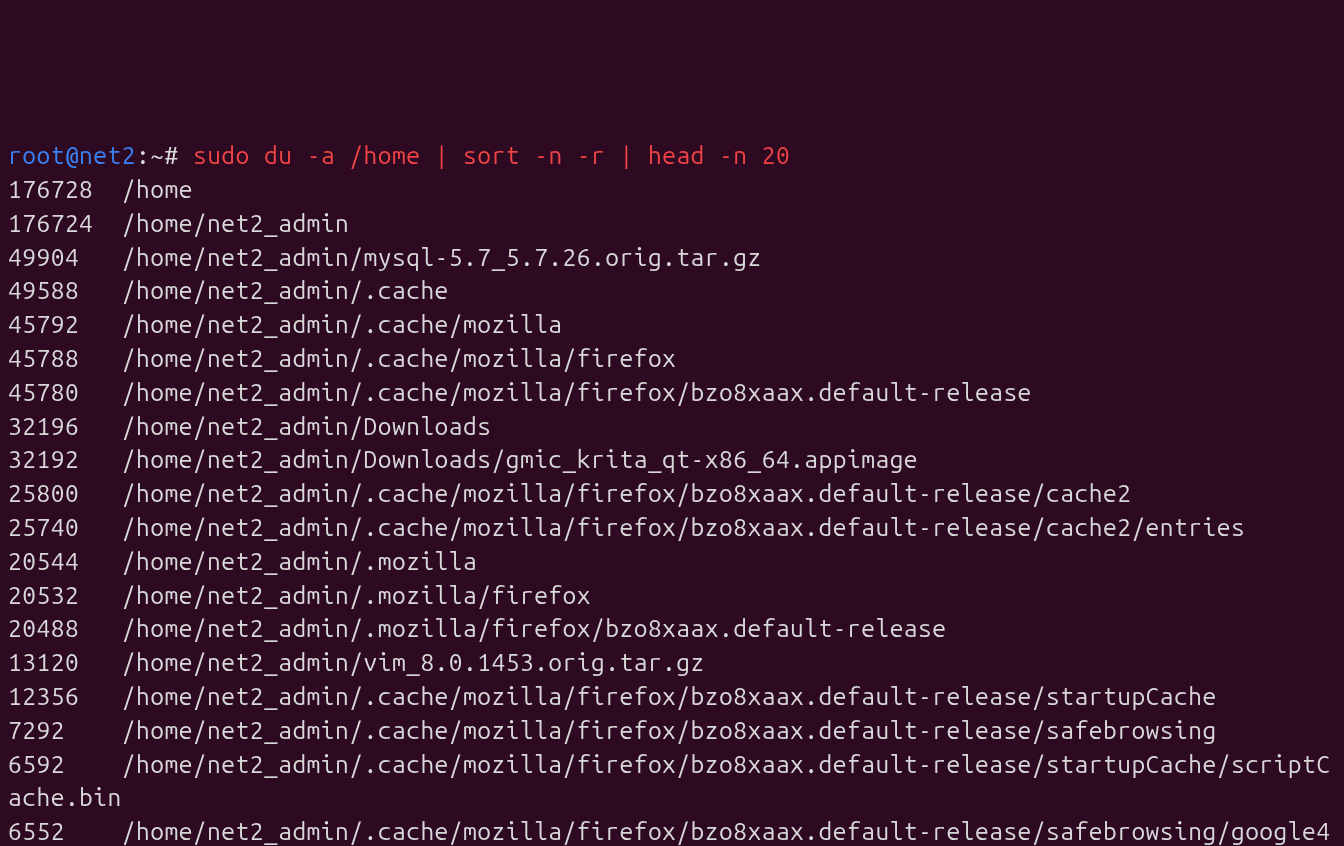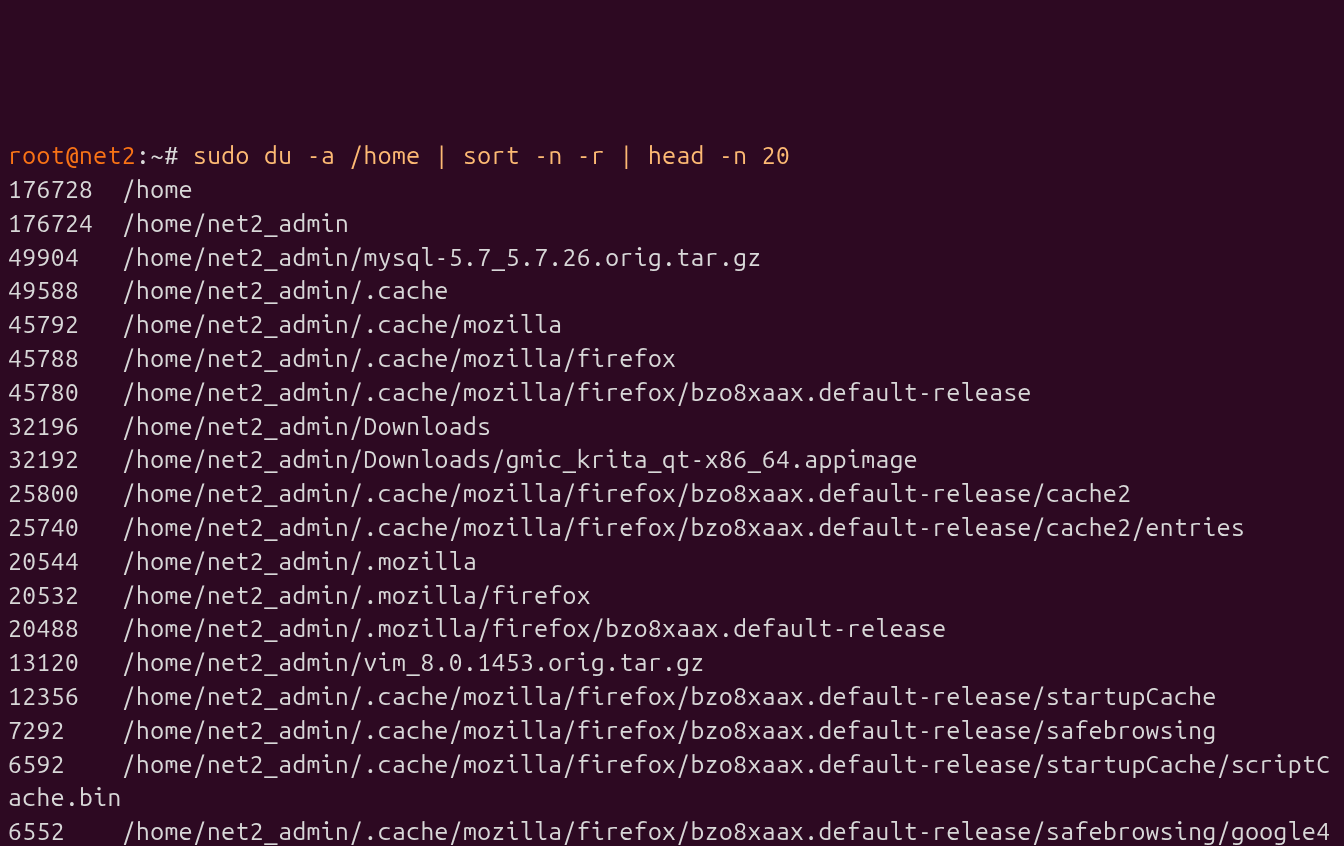--- a/index.html
+++ b/index.html
@@ -21,7 +21,7 @@
       overflow: hidden;
     }
     .prompt-user {
-      color: #f97316;
+      color: #3b82f6;
     }
     .prompt-path {
       color: #d8d8d8;

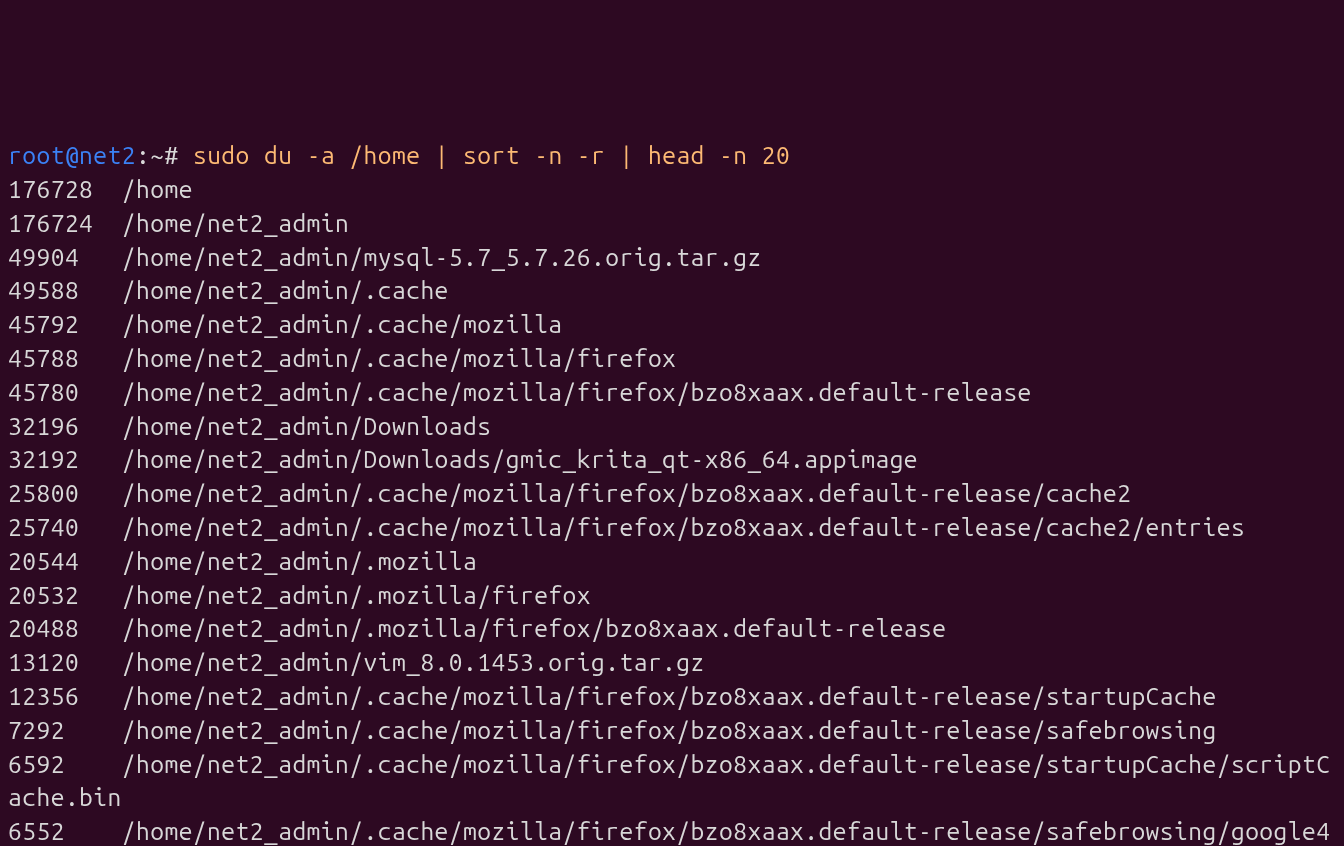--- a/index.html
+++ b/index.html
@@ -27,7 +27,7 @@
       color: #d8d8d8;
     }
     .command {
-      color: #fdba74;
+      color: #ef4444;
     }
     .terminal-line {
       display: block;

